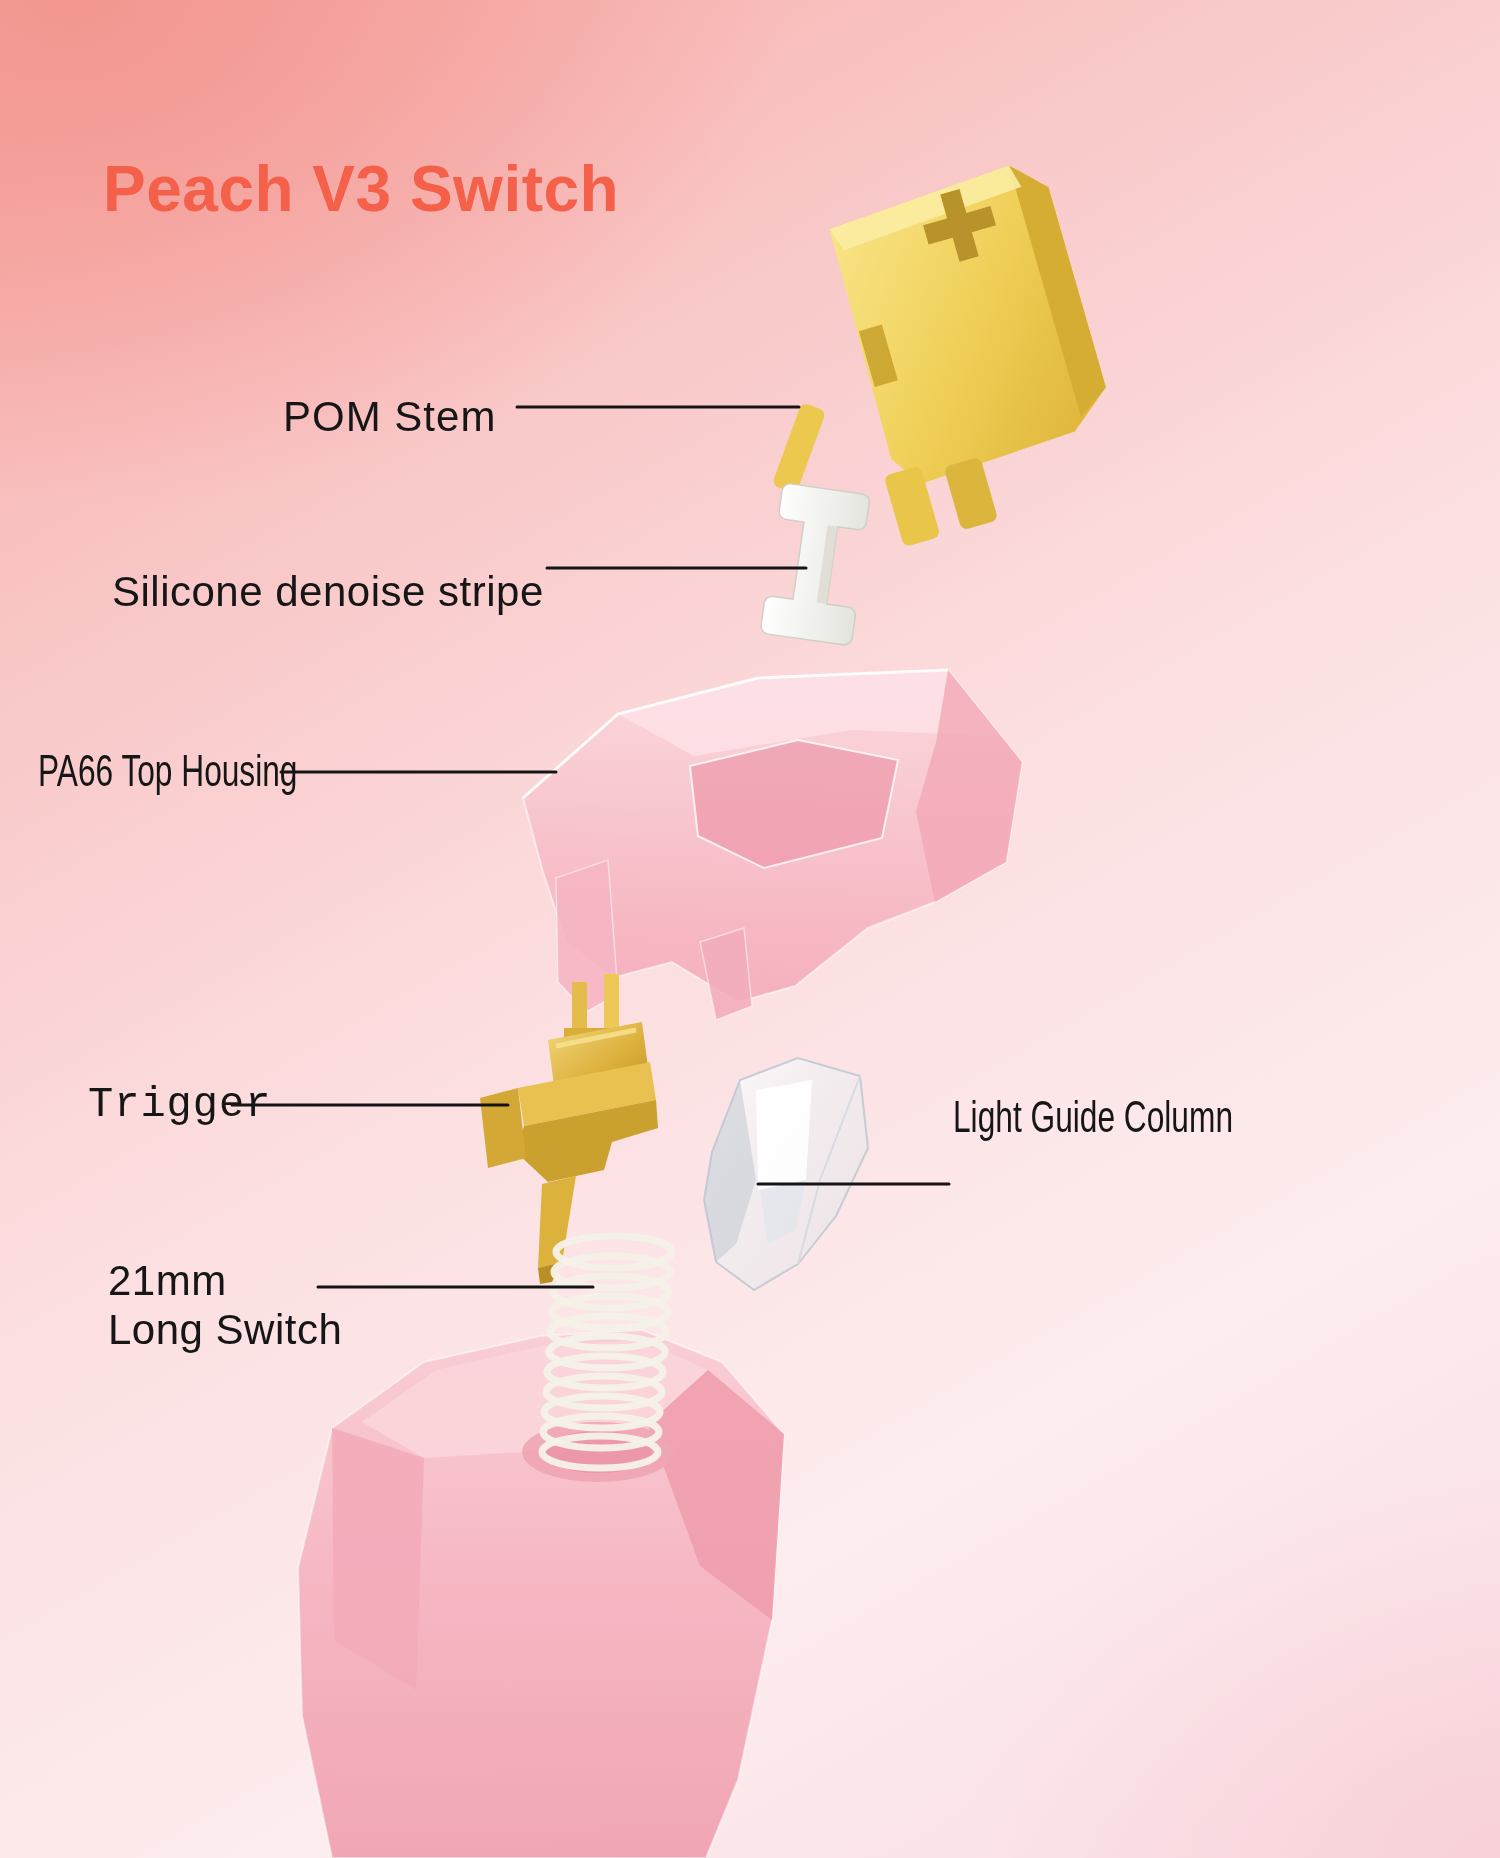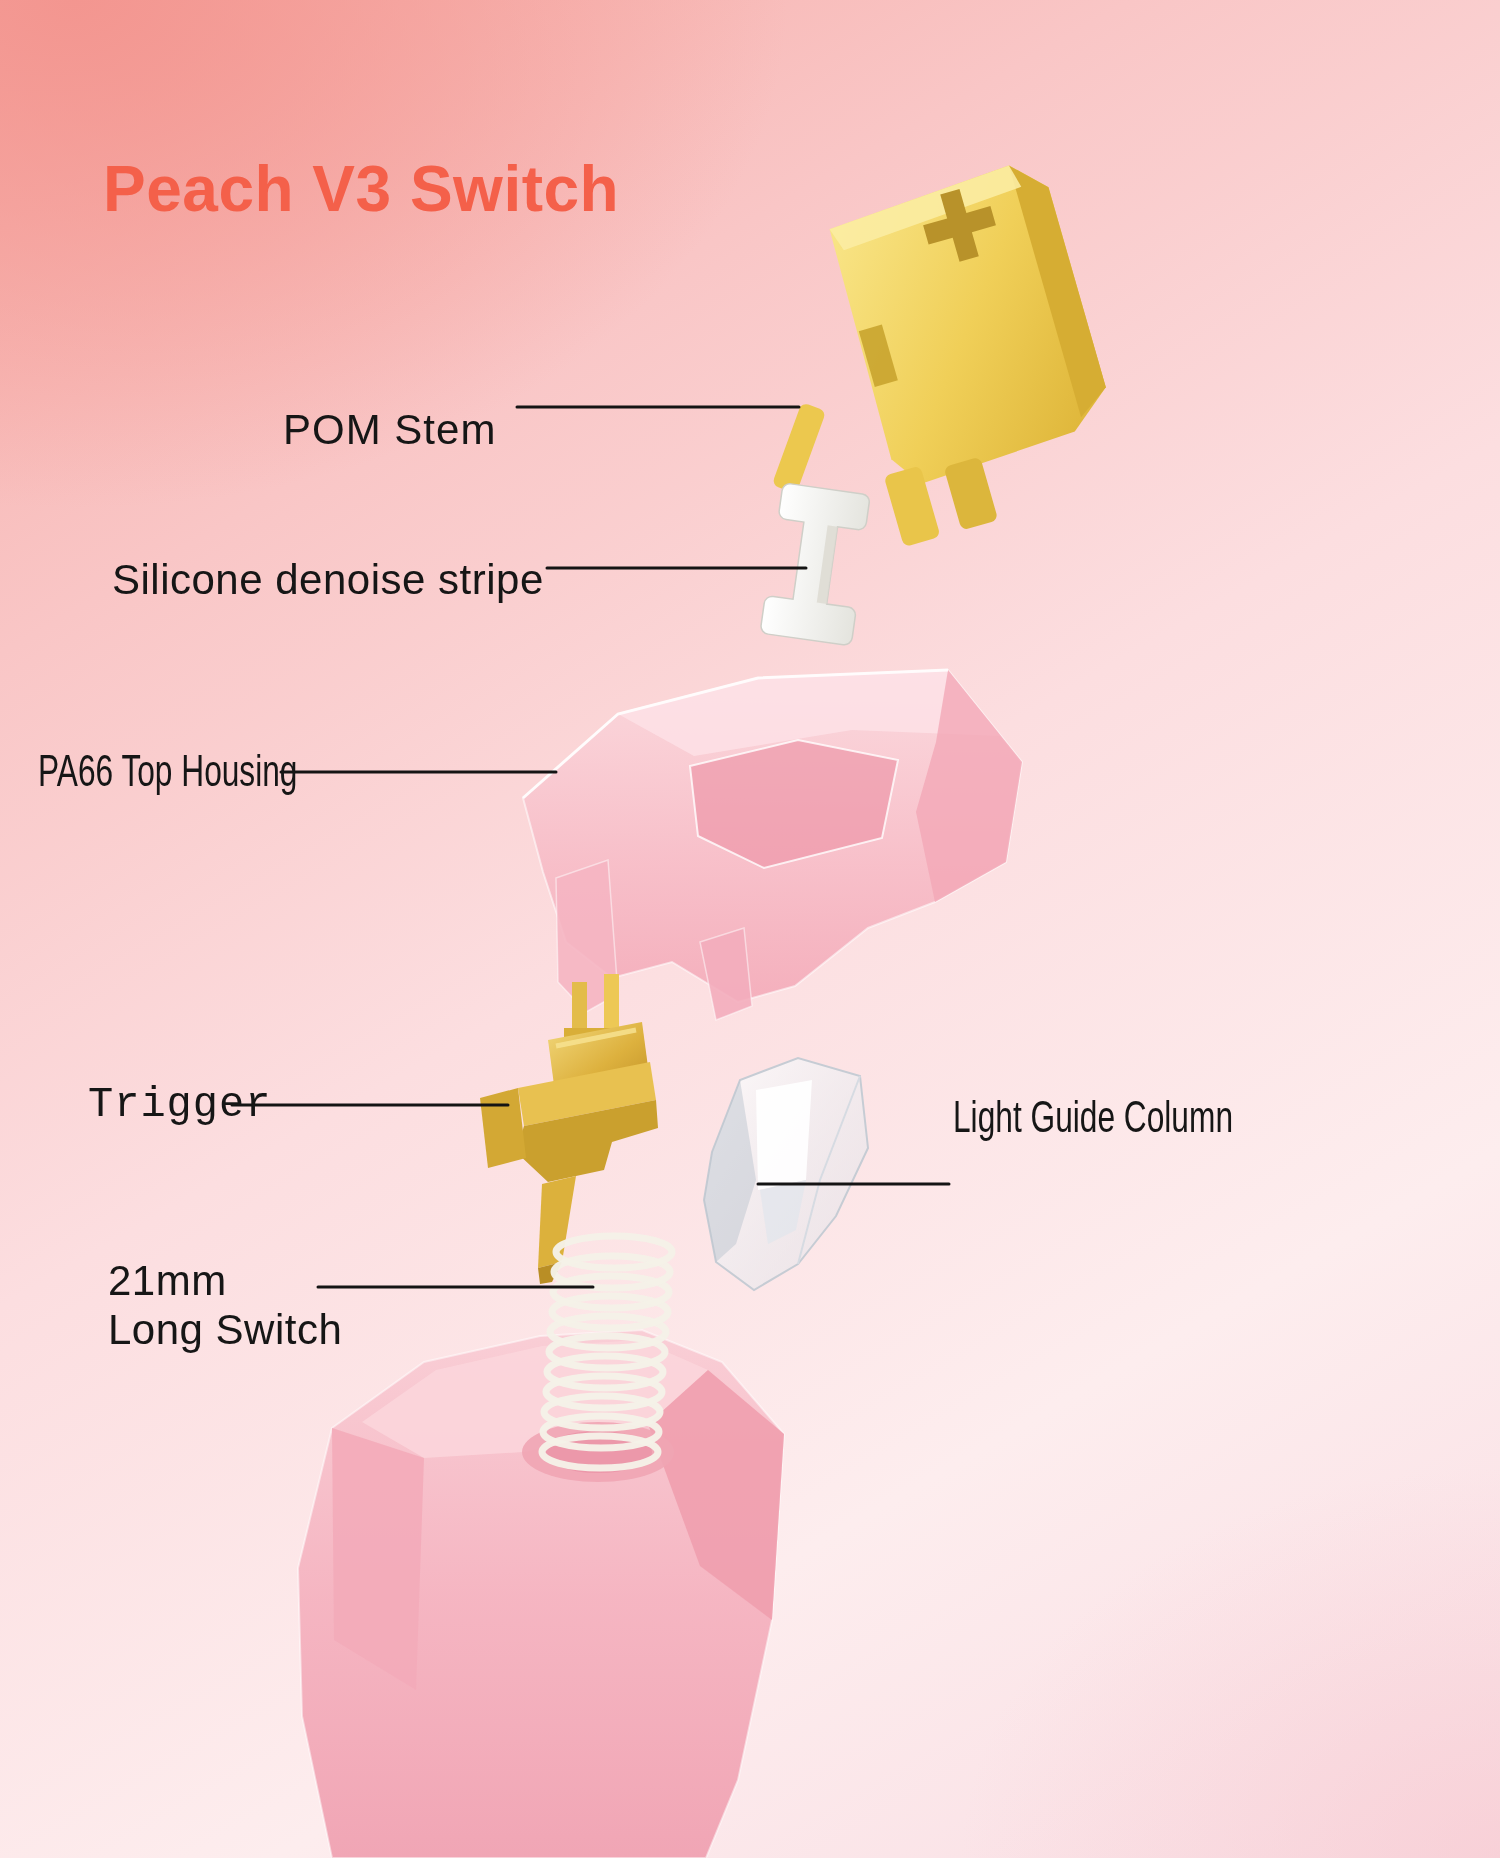--- a/index.html
+++ b/index.html
@@ -42,7 +42,7 @@
   .label.condensed { font-size: 44px; text-align: center; }
   .label.condensed .inner { transform: scaleX(0.72); transform-origin: left center; }
 
-  .lbl-pom      { left: 283px; top: 430px; letter-spacing: 1px; }
+  .lbl-pom      { left: 283px; top: 417px; letter-spacing: 1px; }
   .lbl-silicone { left: 112px; top: 580px; letter-spacing: 0.5px; }
   .lbl-housing  { left: 38px;  top: 771px; }
   .lbl-trigger  { left: 88px;  top: 1105px; letter-spacing: 1px; font-family: Liberation Mono, monospace; }

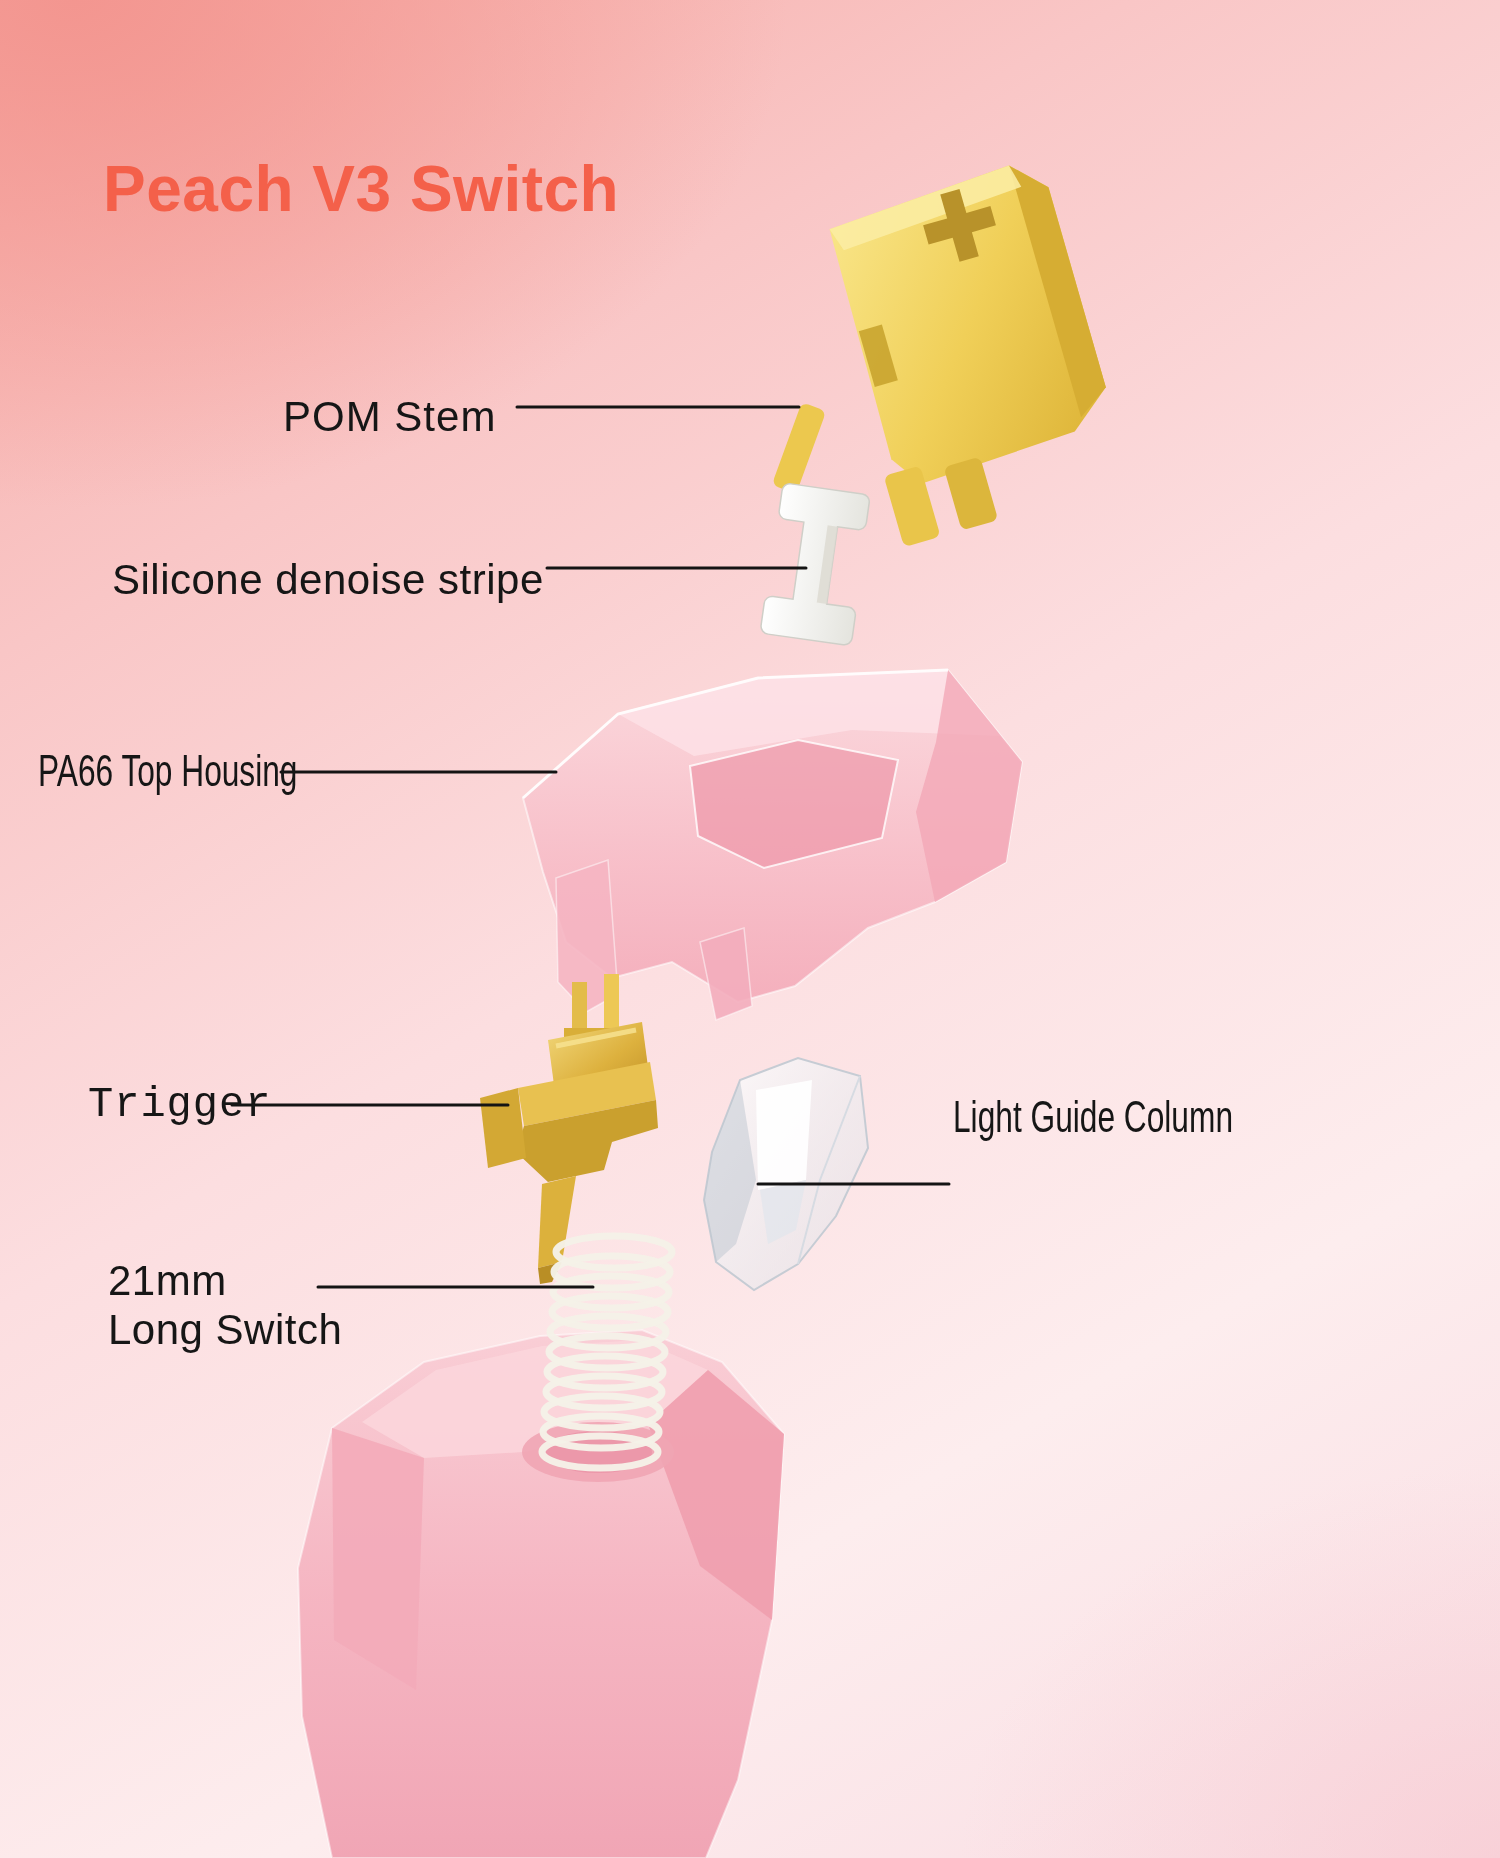--- a/index.html
+++ b/index.html
@@ -43,7 +43,7 @@
   .label.condensed .inner { transform: scaleX(0.72); transform-origin: left center; }
 
   .lbl-pom      { left: 283px; top: 417px; letter-spacing: 1px; }
-  .lbl-silicone { left: 112px; top: 580px; letter-spacing: 0.5px; }
+  .lbl-silicone { left: 112px; top: 592px; letter-spacing: 0.5px; }
   .lbl-housing  { left: 38px;  top: 771px; }
   .lbl-trigger  { left: 88px;  top: 1105px; letter-spacing: 1px; font-family: Liberation Mono, monospace; }
   .lbl-guide    { left: 953px; top: 1117px; text-decoration: underline; }

